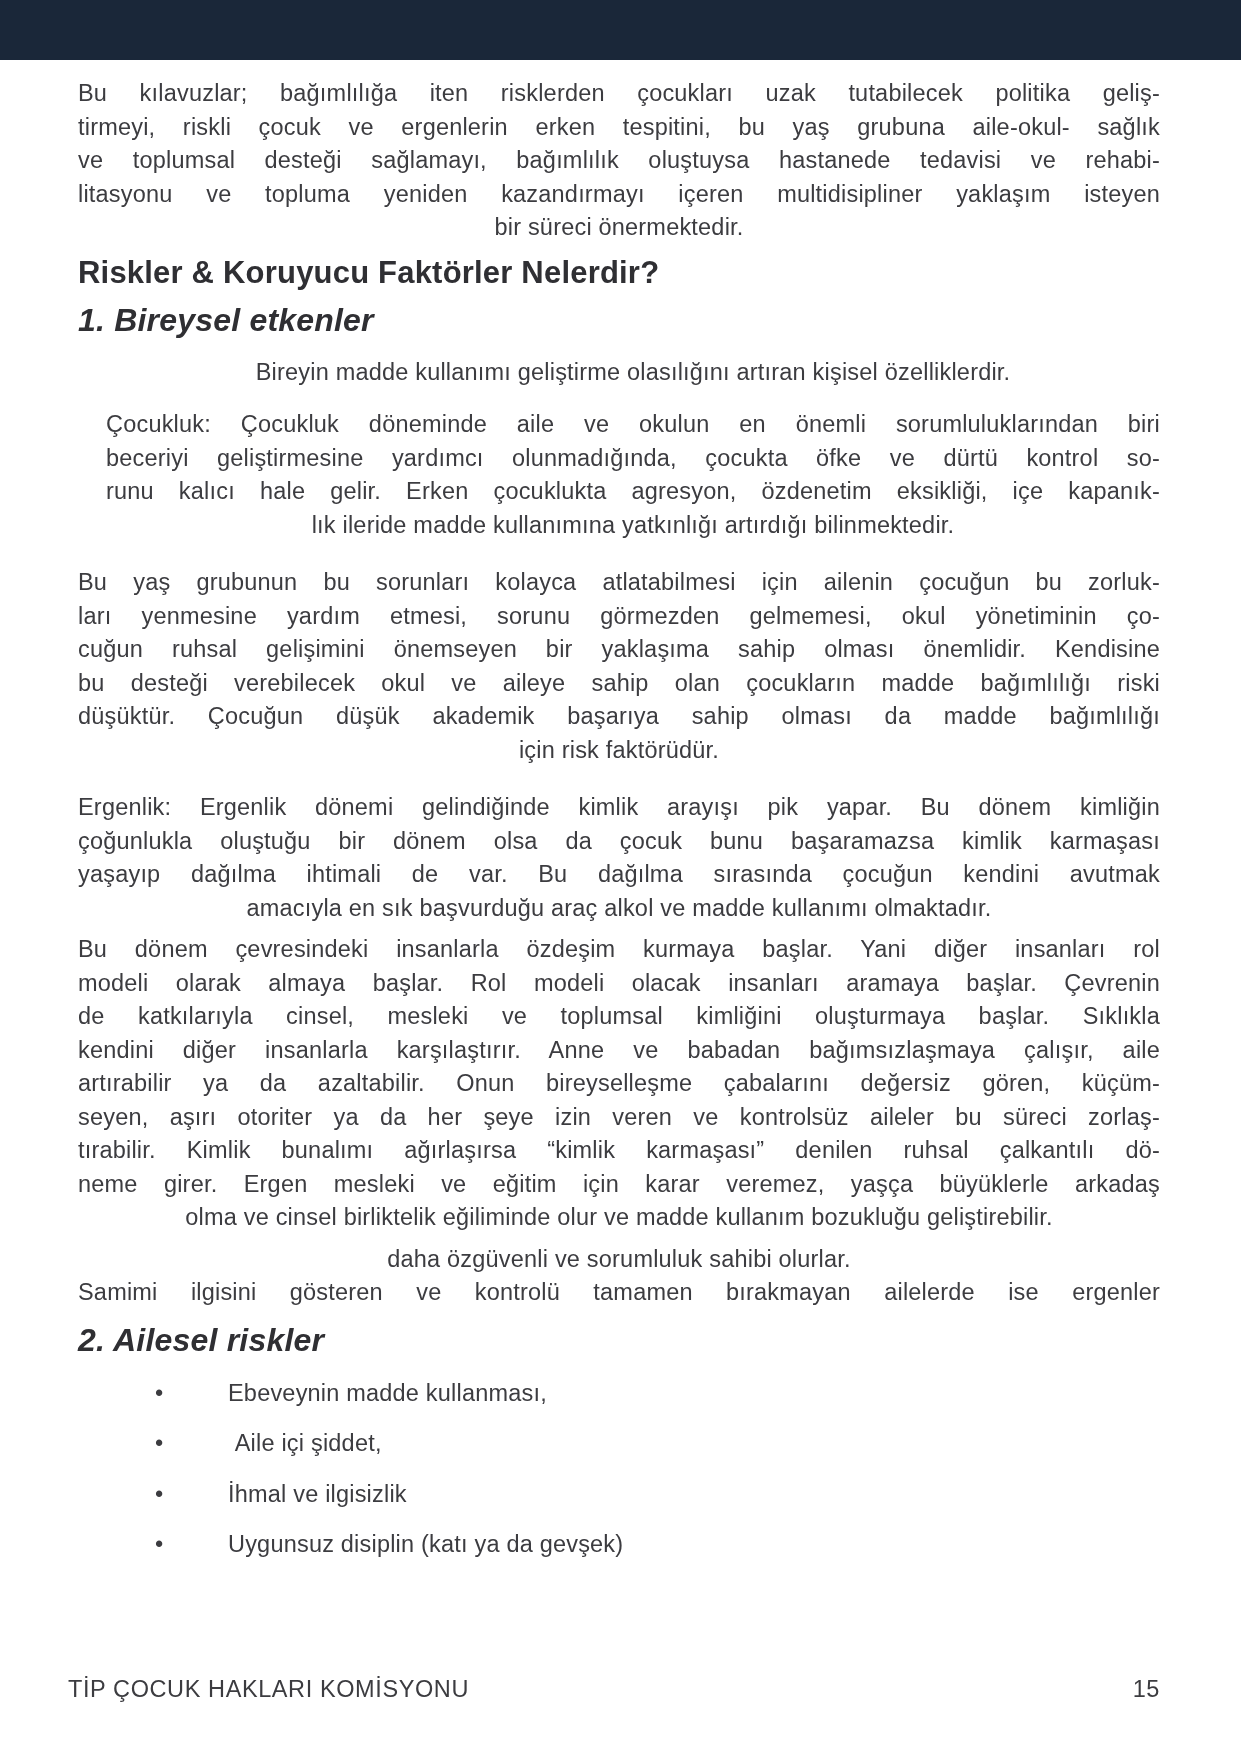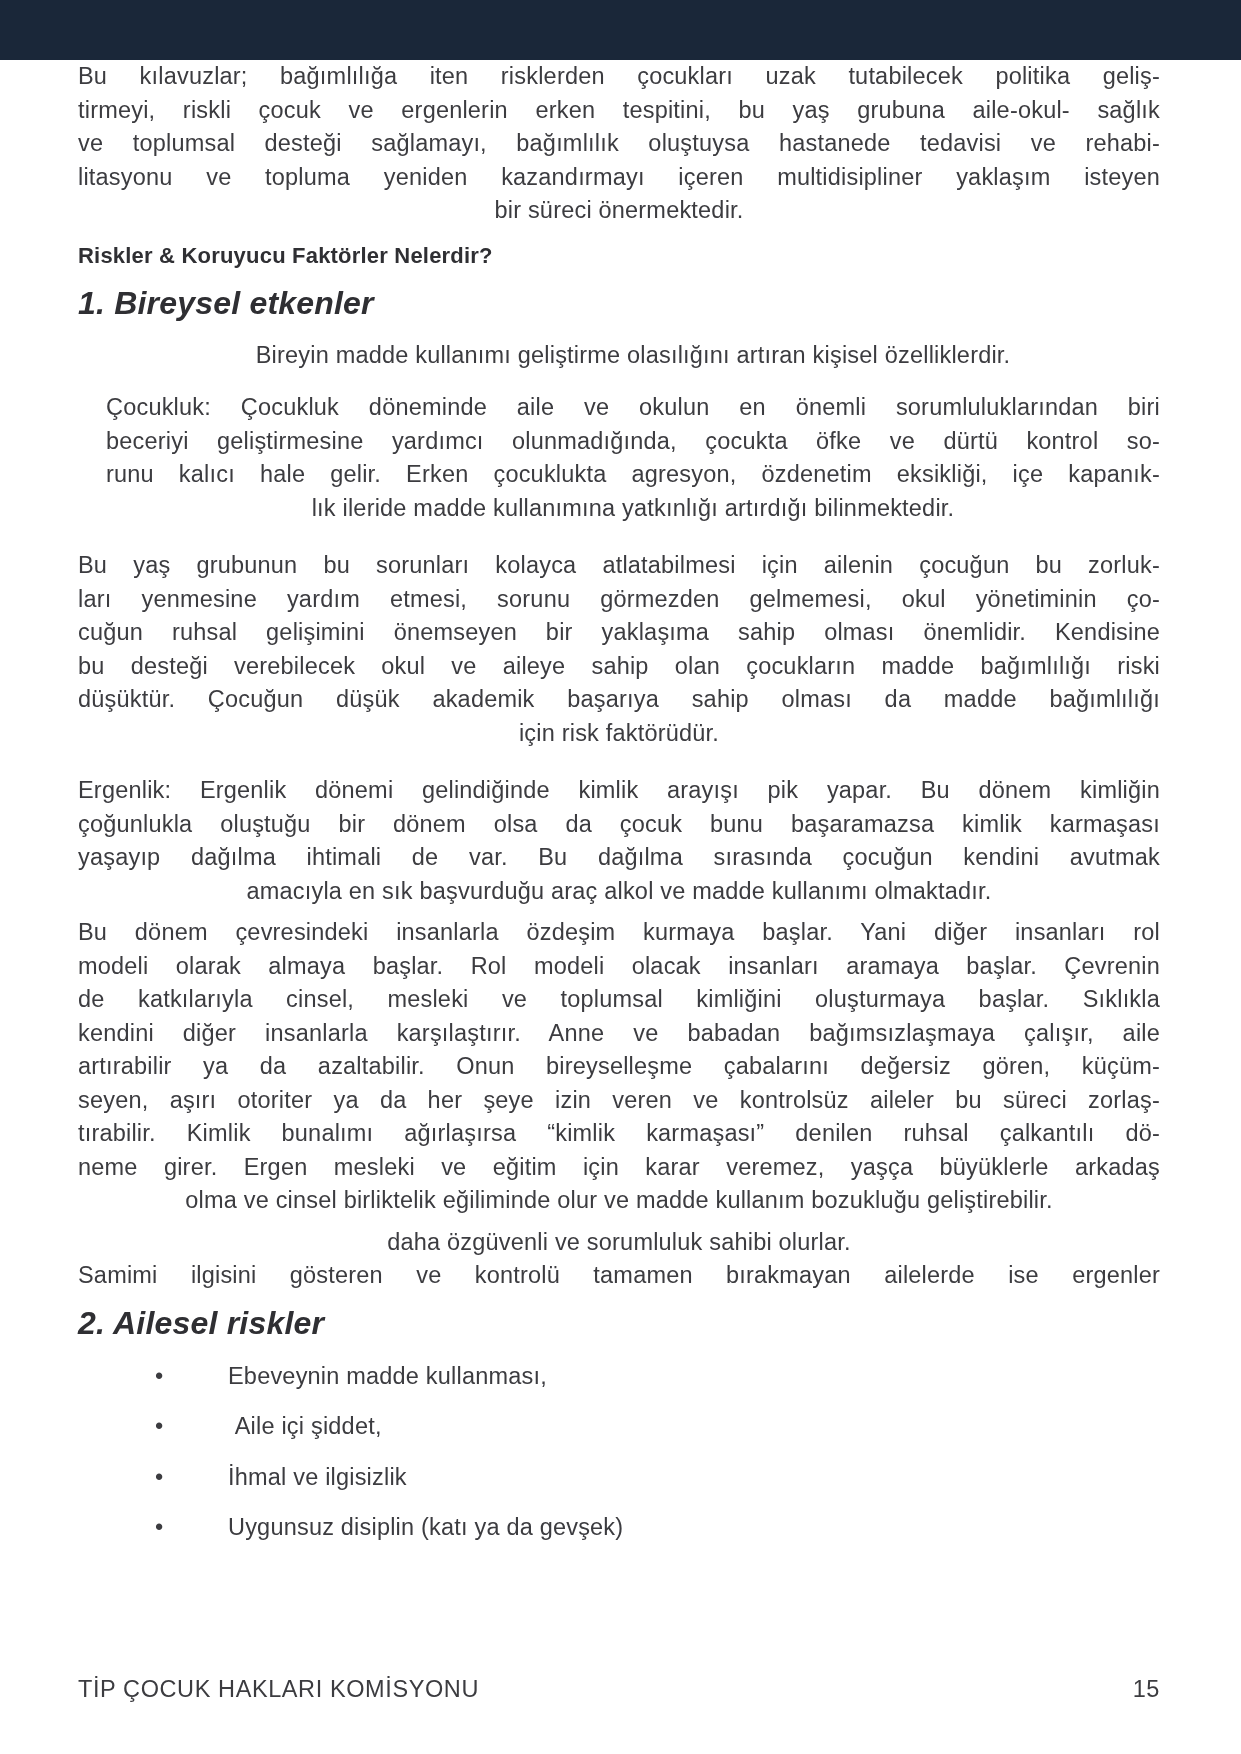--- a/index.html
+++ b/index.html
@@ -28,6 +28,7 @@
     top: 60px;
     left: 78px;
     width: 1082px;
+    padding-top: 17px;
     font-size: 23.5px;
     line-height: 33.5px;
     letter-spacing: 0.2px;

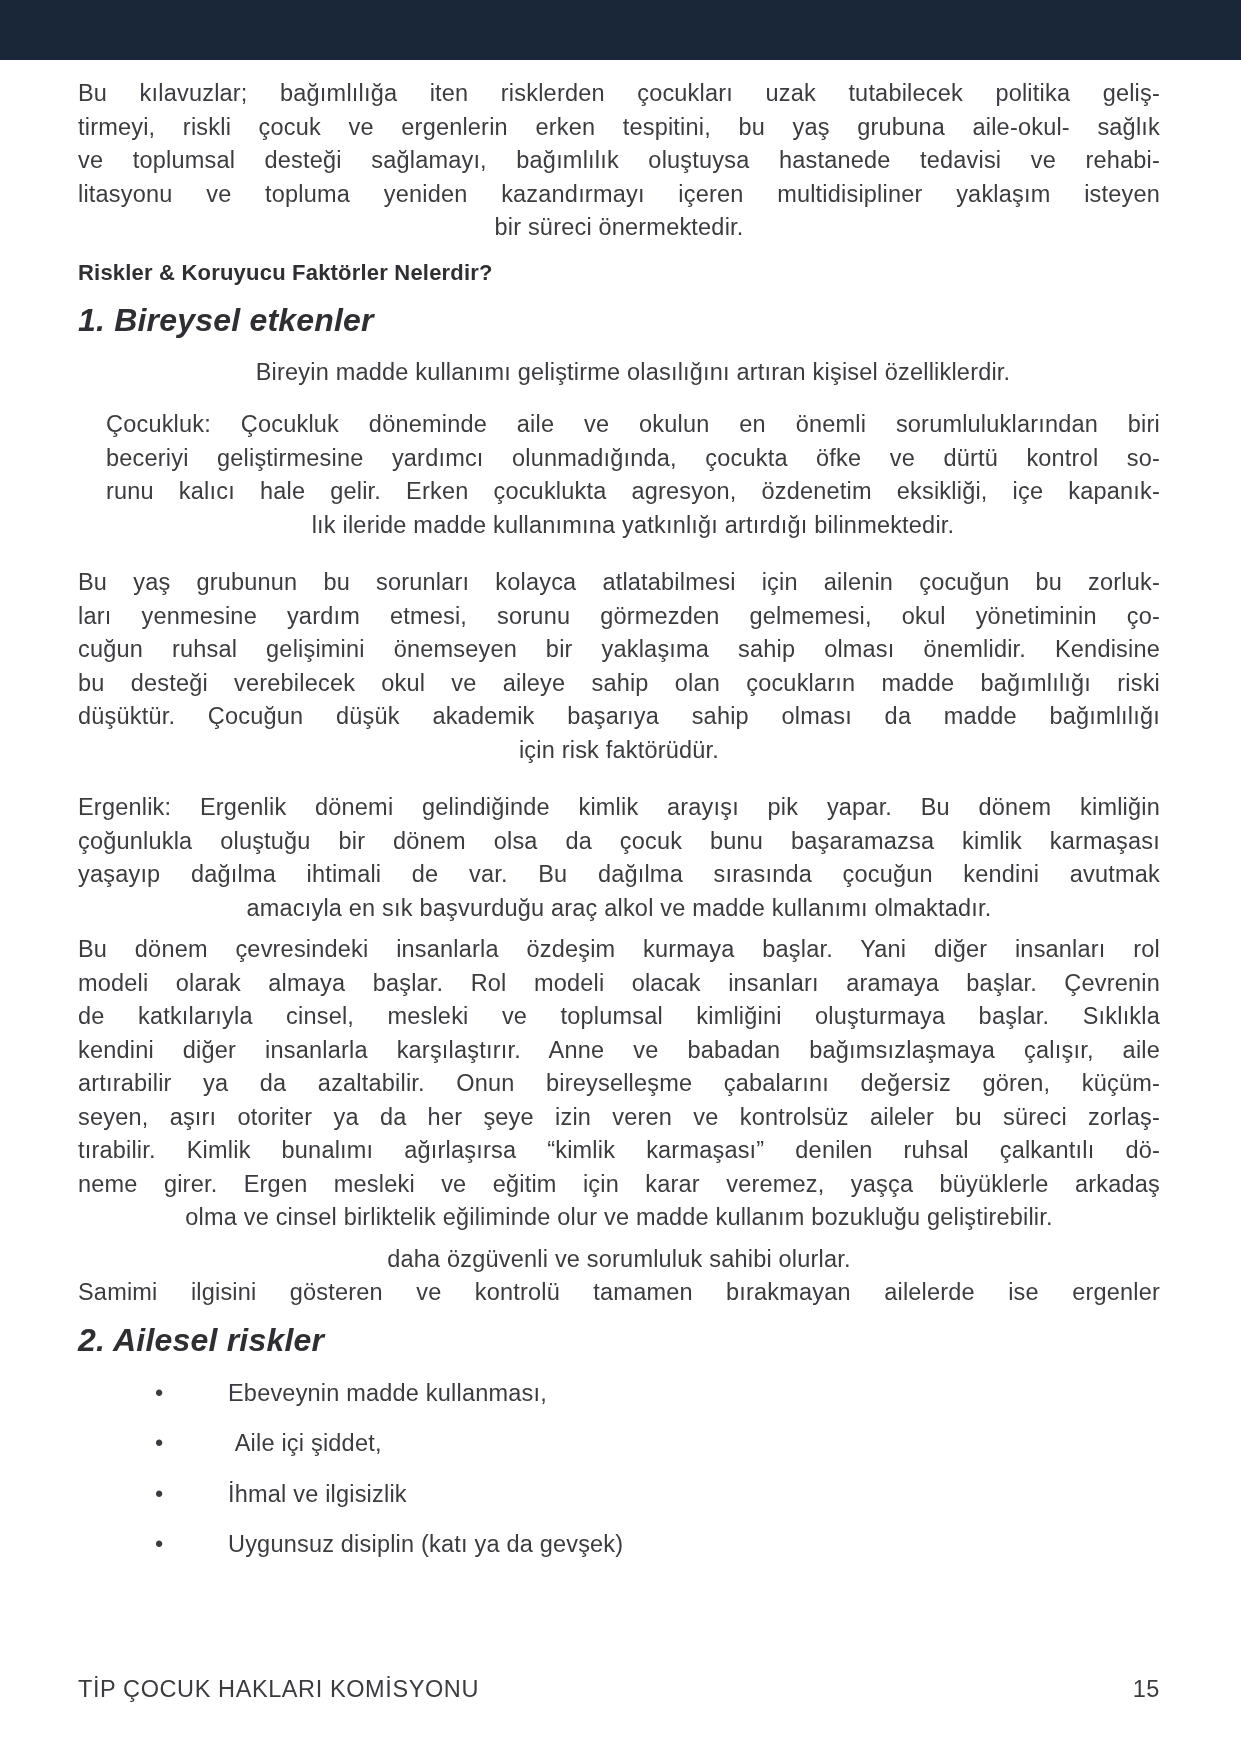--- a/index.html
+++ b/index.html
@@ -47,7 +47,7 @@
   }
   .heading {
     margin-top: 11px;
-    font-size: 22px;
+    font-size: 31px;
     font-weight: 700;
     color: #2f2f33;
     line-height: 34px;

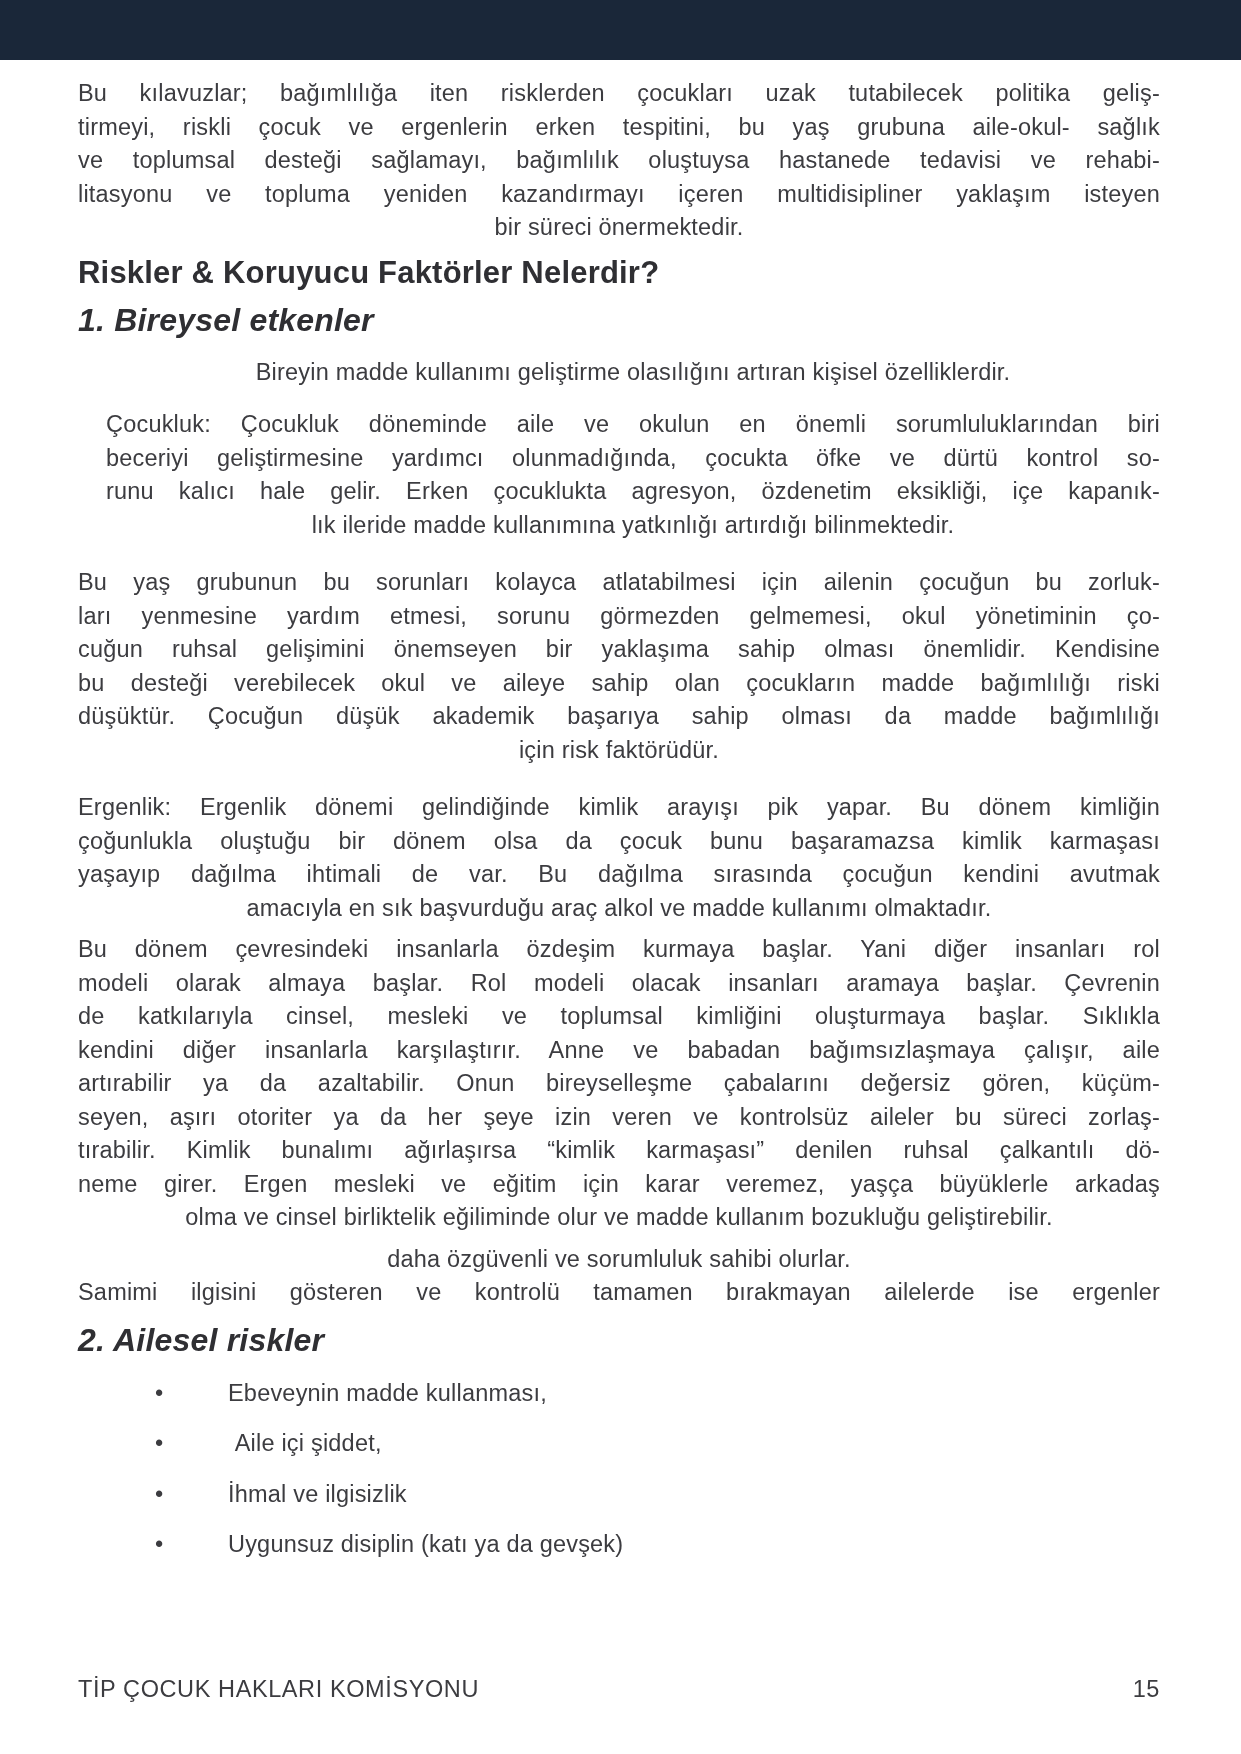--- a/index.html
+++ b/index.html
@@ -81,7 +81,7 @@
   .footer {
     position: absolute;
     top: 1676px;
-    left: 78px;
+    left: 68px;
     right: 81px;
     display: flex;
     justify-content: space-between;

